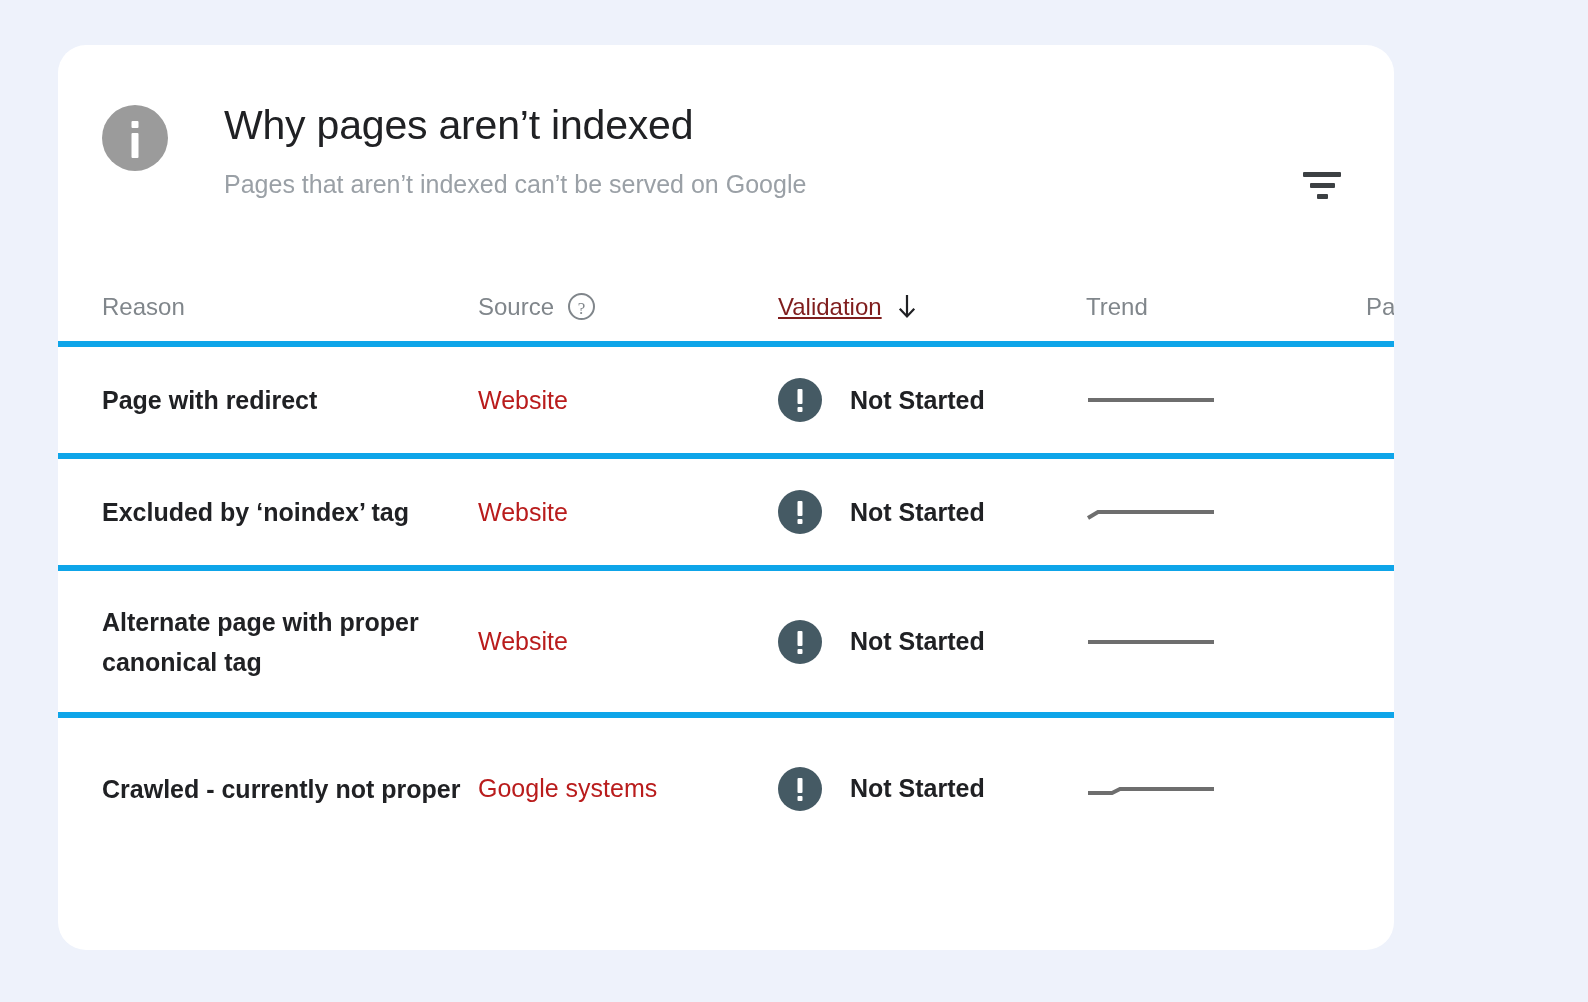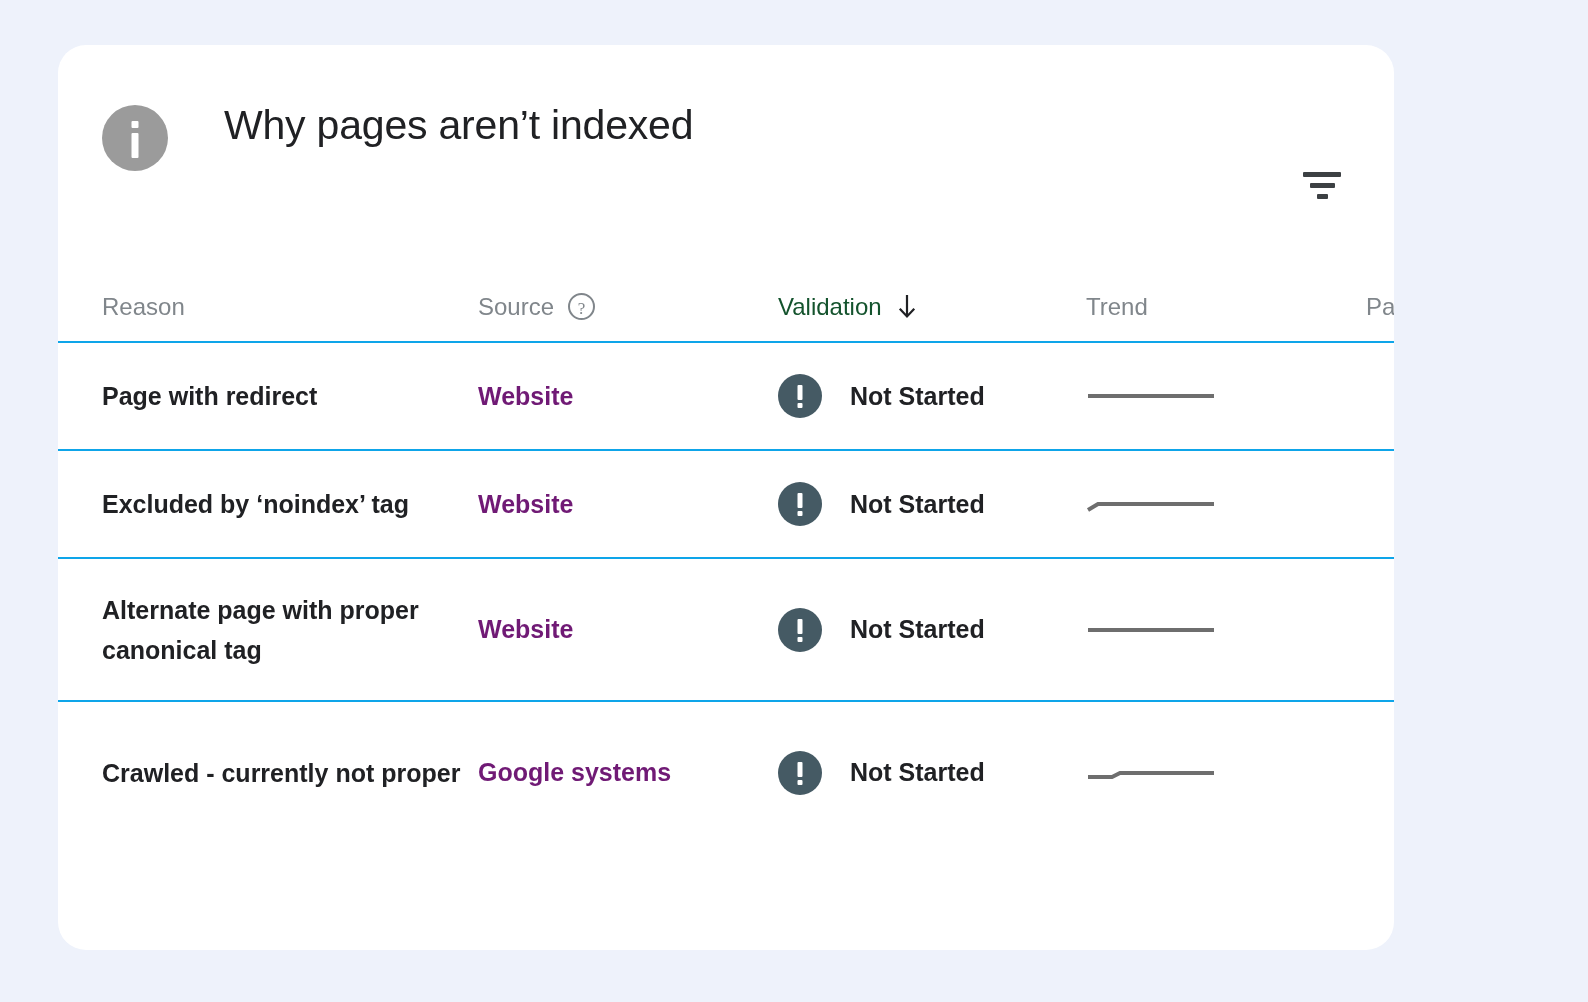--- a/index.html
+++ b/index.html
@@ -289,6 +289,7 @@
       </div>
       <div class="title-wrap">
         <h1 class="card-title">Why pages aren’t indexed</h1>
+        <p class="card-subtitle">Pages that aren’t indexed can’t be served on Google</p>
       </div>
     </div>
     <div class="filter-button">

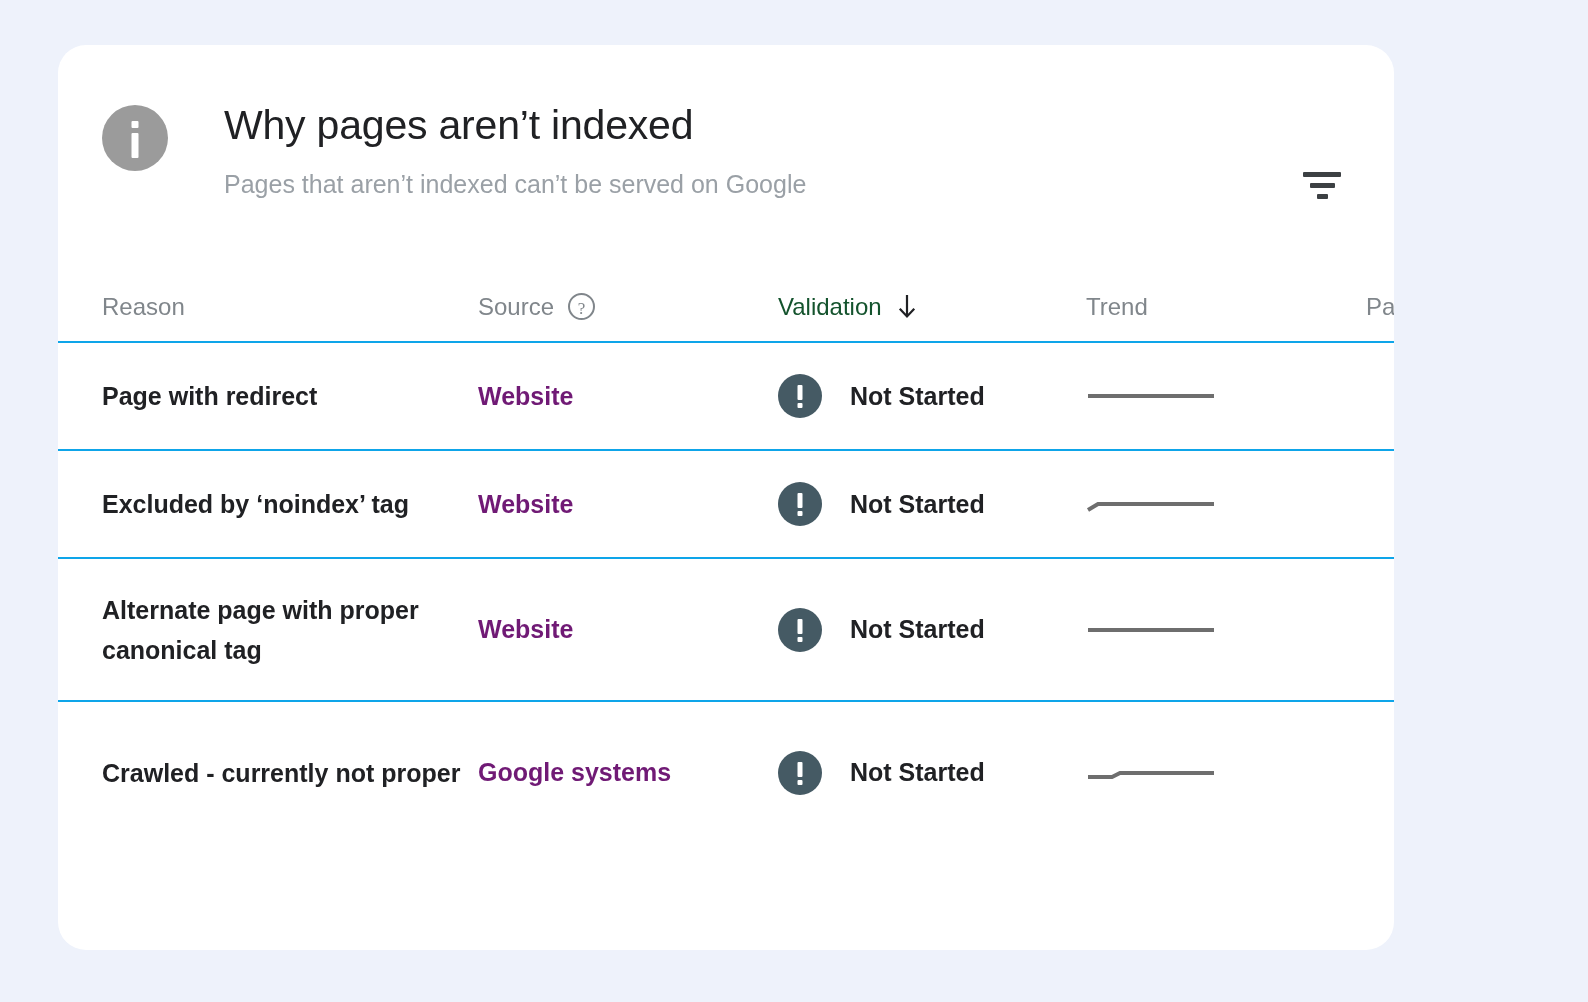--- a/index.html
+++ b/index.html
@@ -143,7 +143,7 @@
     margin-top: 27px;
   }
   .th-inner.right { justify-content: flex-start; }
-  .th-sorted { color: #14532d; }
+  .th-sorted { color: #7f1d1d; text-decoration: underline; }
 
   .help-icon {
     width: 27px;

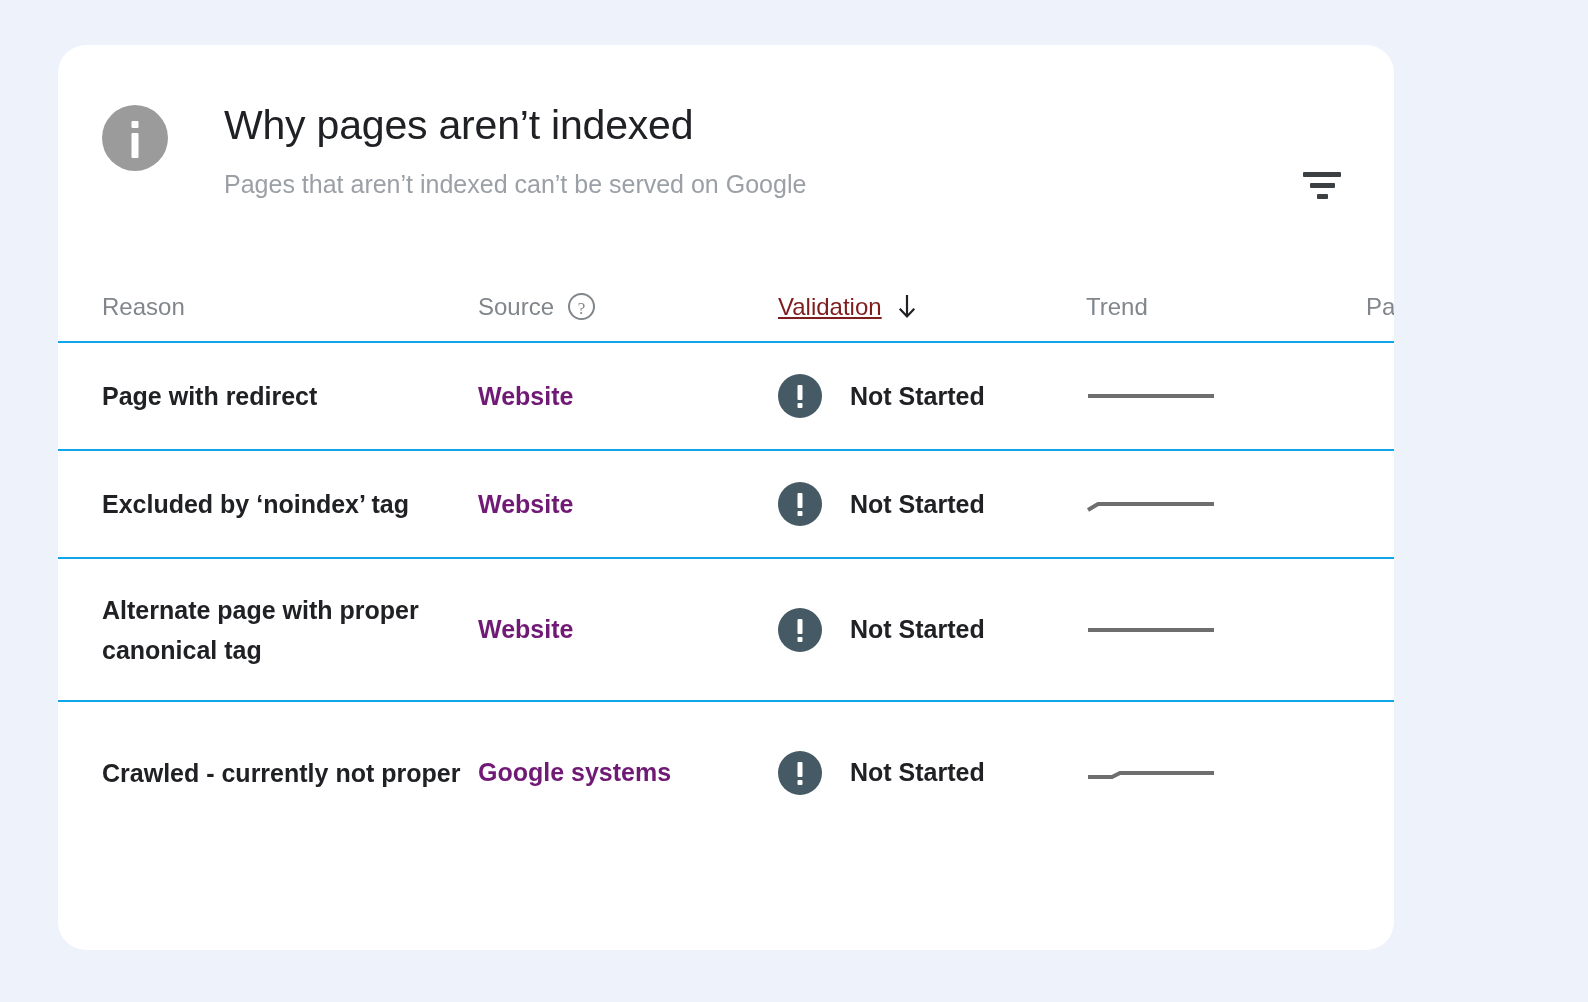--- a/index.html
+++ b/index.html
@@ -168,7 +168,7 @@
   }
 
   tbody tr {
-    border-top: 2px solid #0ea5e9;
+    border-top: 6px solid #0ea5e9;
   }
   tbody td {
     height: 98px;

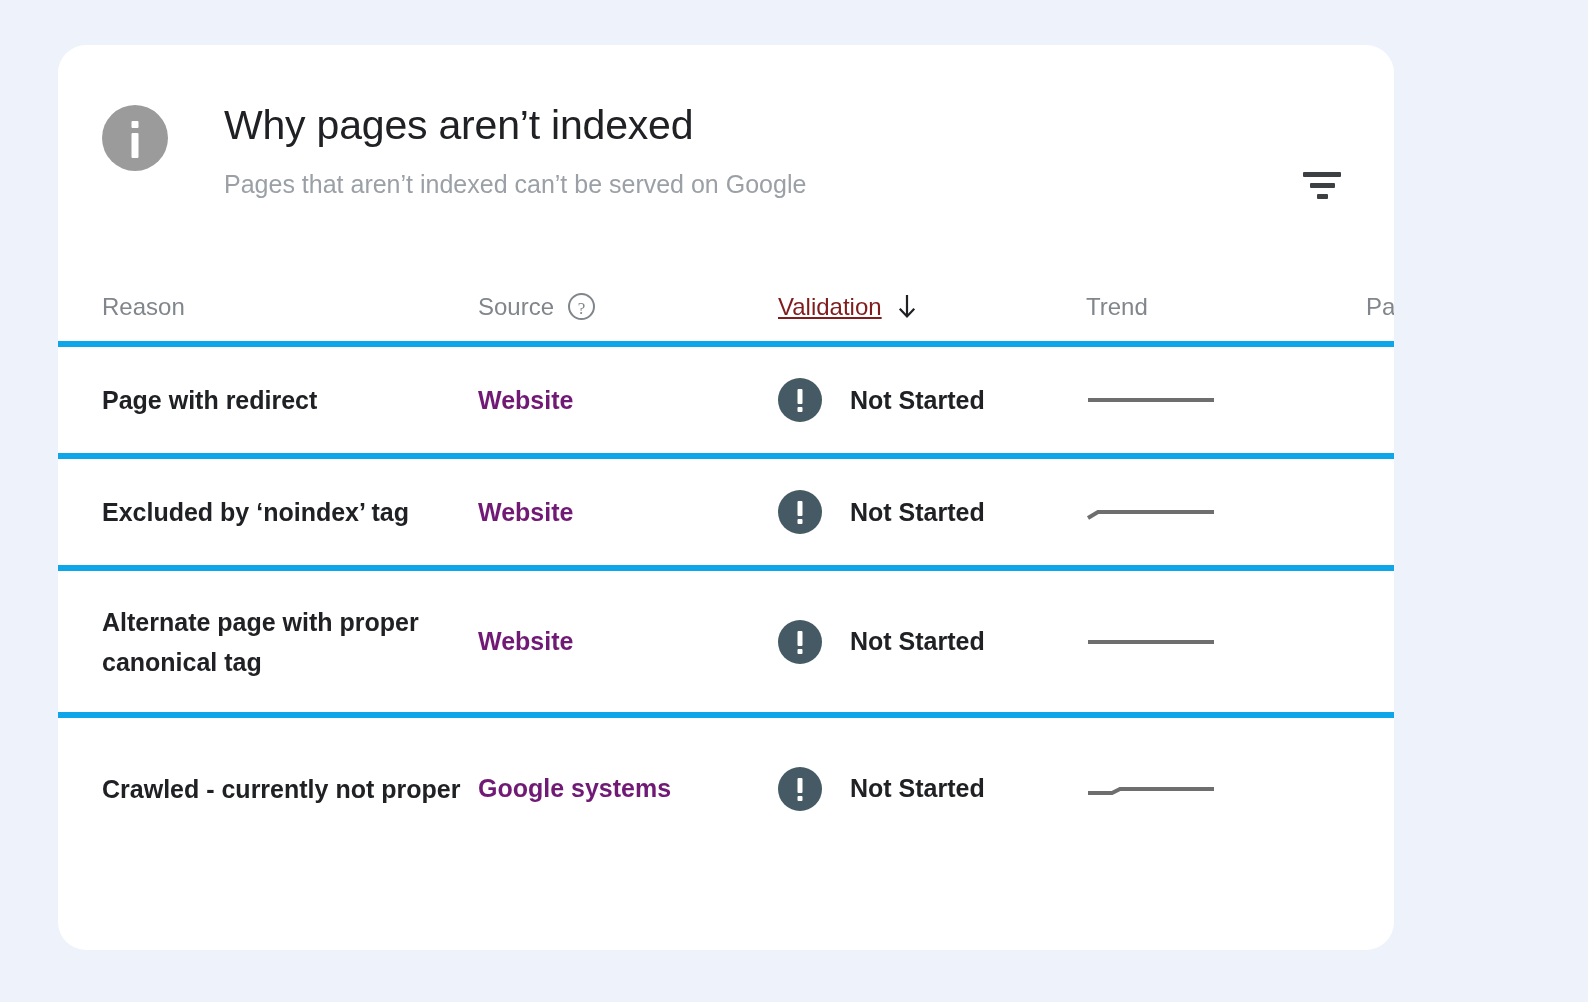--- a/index.html
+++ b/index.html
@@ -183,7 +183,7 @@
     padding-top: 4px;
     padding-bottom: 4px;
   }
-  tbody td.source-cell { color: #701a75; font-weight: 700; }
+  tbody td.source-cell { color: #b91c1c; font-weight: 400; }
   tbody td.pages-cell {
     text-align: right;
     padding-right: 44px;

